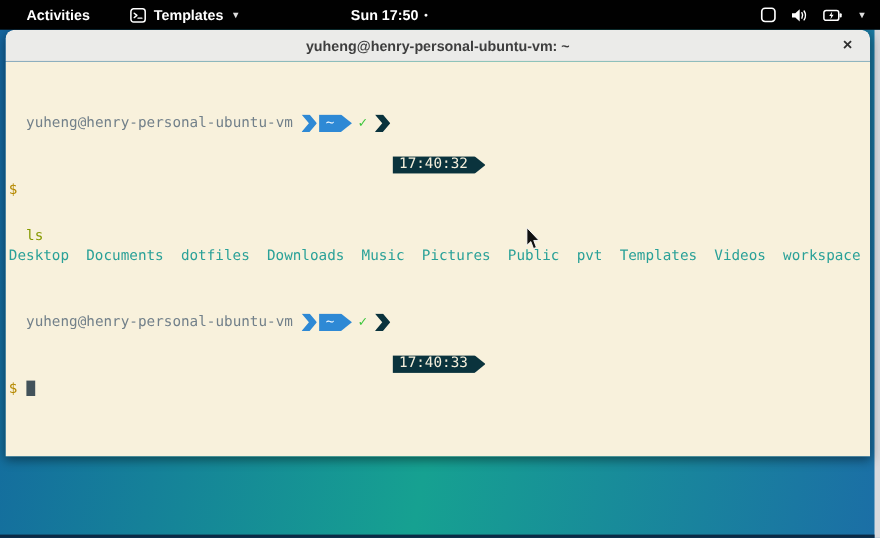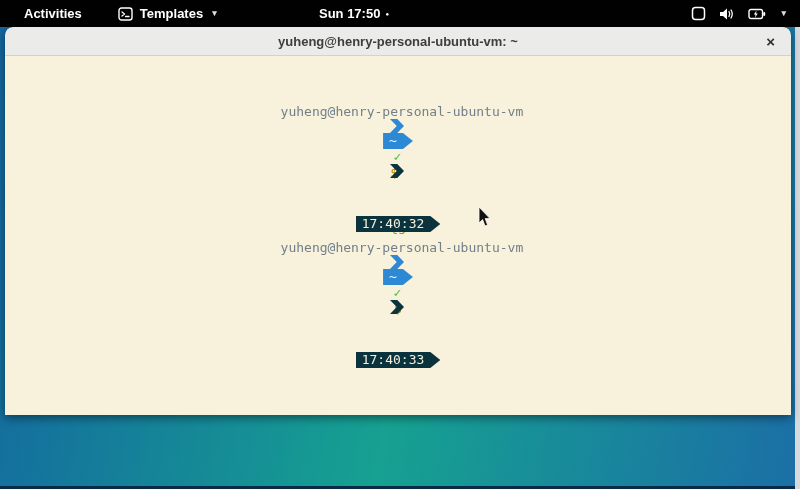--- a/index.html
+++ b/index.html
@@ -53,7 +53,7 @@
     font-family:"DejaVu Sans Mono",monospace;font-size:13px;color:#333;
     padding:3px 3px;white-space:pre;overflow:hidden;
   }
-  .t-line{height:15px;line-height:15px;display:flex;align-items:center;flex-direction:column;}
+  .t-line{height:15px;line-height:15px;display:flex;}
   .t-line.prompt{height:16px;}
   .user{color:var(--prompt-user,#72808a);}
   

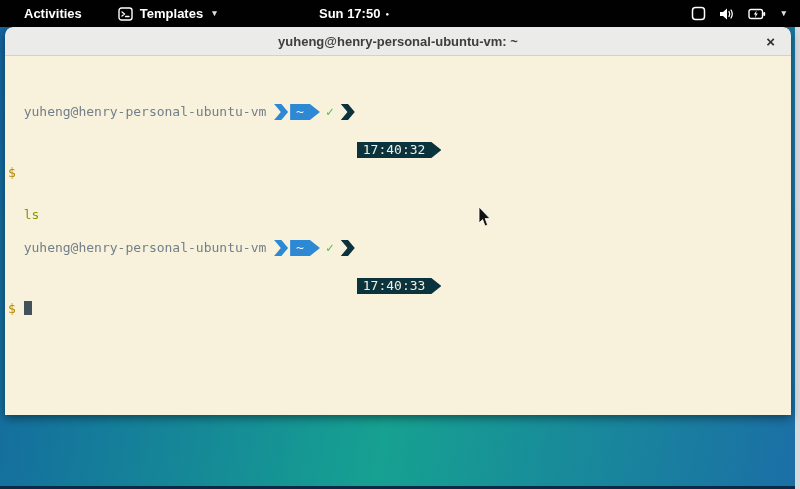--- a/index.html
+++ b/index.html
@@ -147,6 +147,19 @@
         <span class="dollar">$ </span><span class="cmd">ls</span>
       </div>
 
+      <div class="t-line dirs">
+        <span>Desktop</span>
+        <span>Documents</span>
+        <span>dotfiles</span>
+        <span>Downloads</span>
+        <span>Music</span>
+        <span>Pictures</span>
+        <span>Public</span>
+        <span>pvt</span>
+        <span>Templates</span>
+        <span>Videos</span>
+        <span>workspace</span>
+      </div>
 
       <div class="t-line prompt">
         <span class="user">  yuheng@henry-personal-ubuntu-vm </span>

